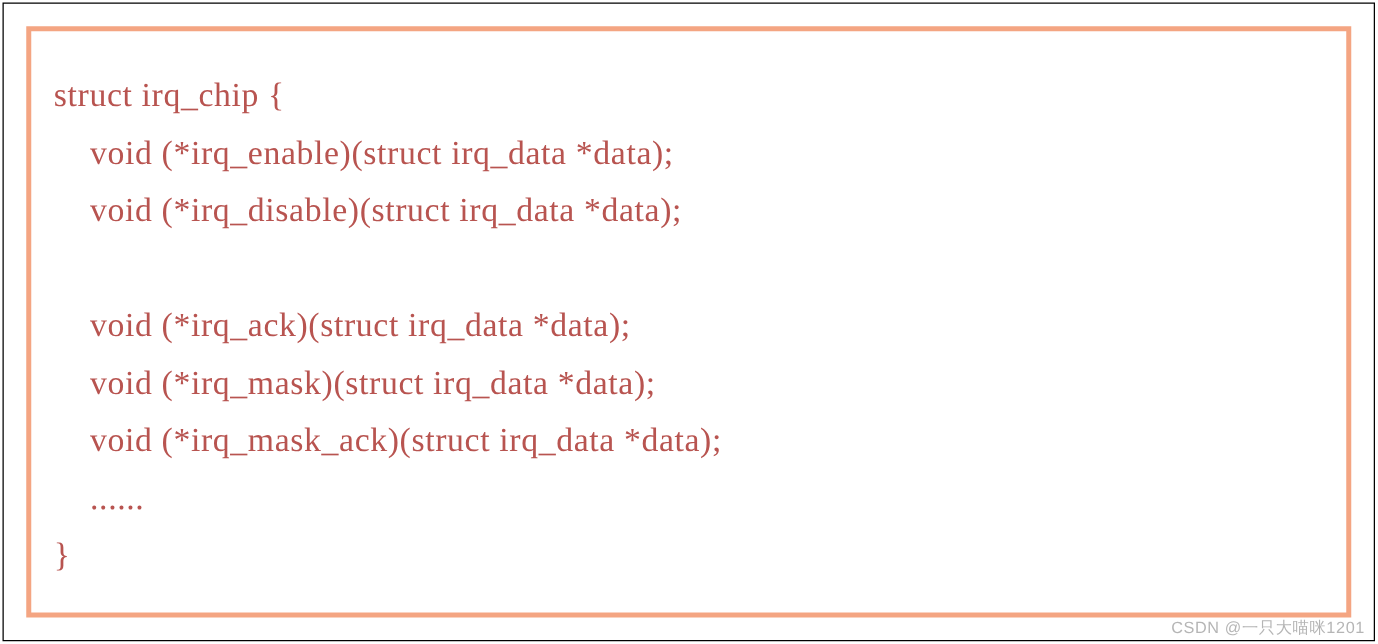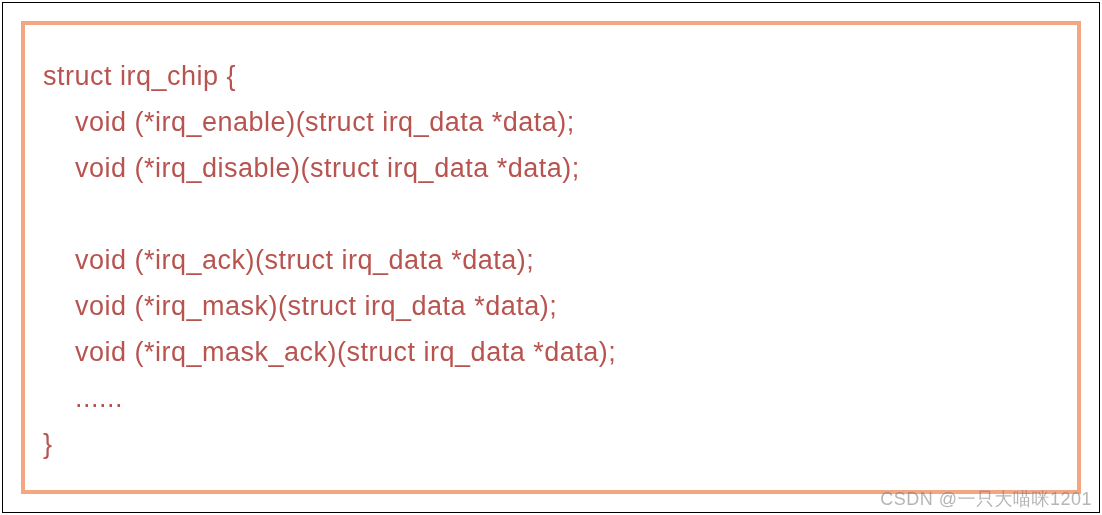--- a/index.html
+++ b/index.html
@@ -34,7 +34,7 @@
       padding: 28px 18px 18px 18px;
     }
     .code-block {
-      font-family: Liberation Sans, sans-serif;
+      font-family: Liberation Serif, serif;
       font-size: 27px;
       line-height: 46px;
       color: #b85450;

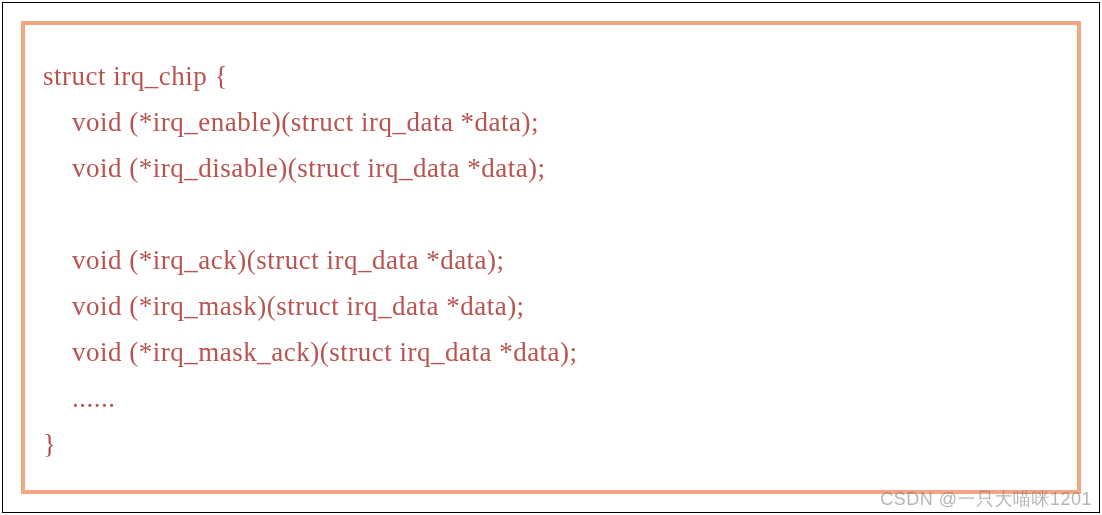--- a/index.html
+++ b/index.html
@@ -46,7 +46,7 @@
       bottom: 4px;
       right: 10px;
       font-family: Arial, sans-serif;
-      font-size: 18px;
+      font-size: 13px;
       color: rgba(120, 120, 120, 0.55);
       letter-spacing: 0.5px;
     }

